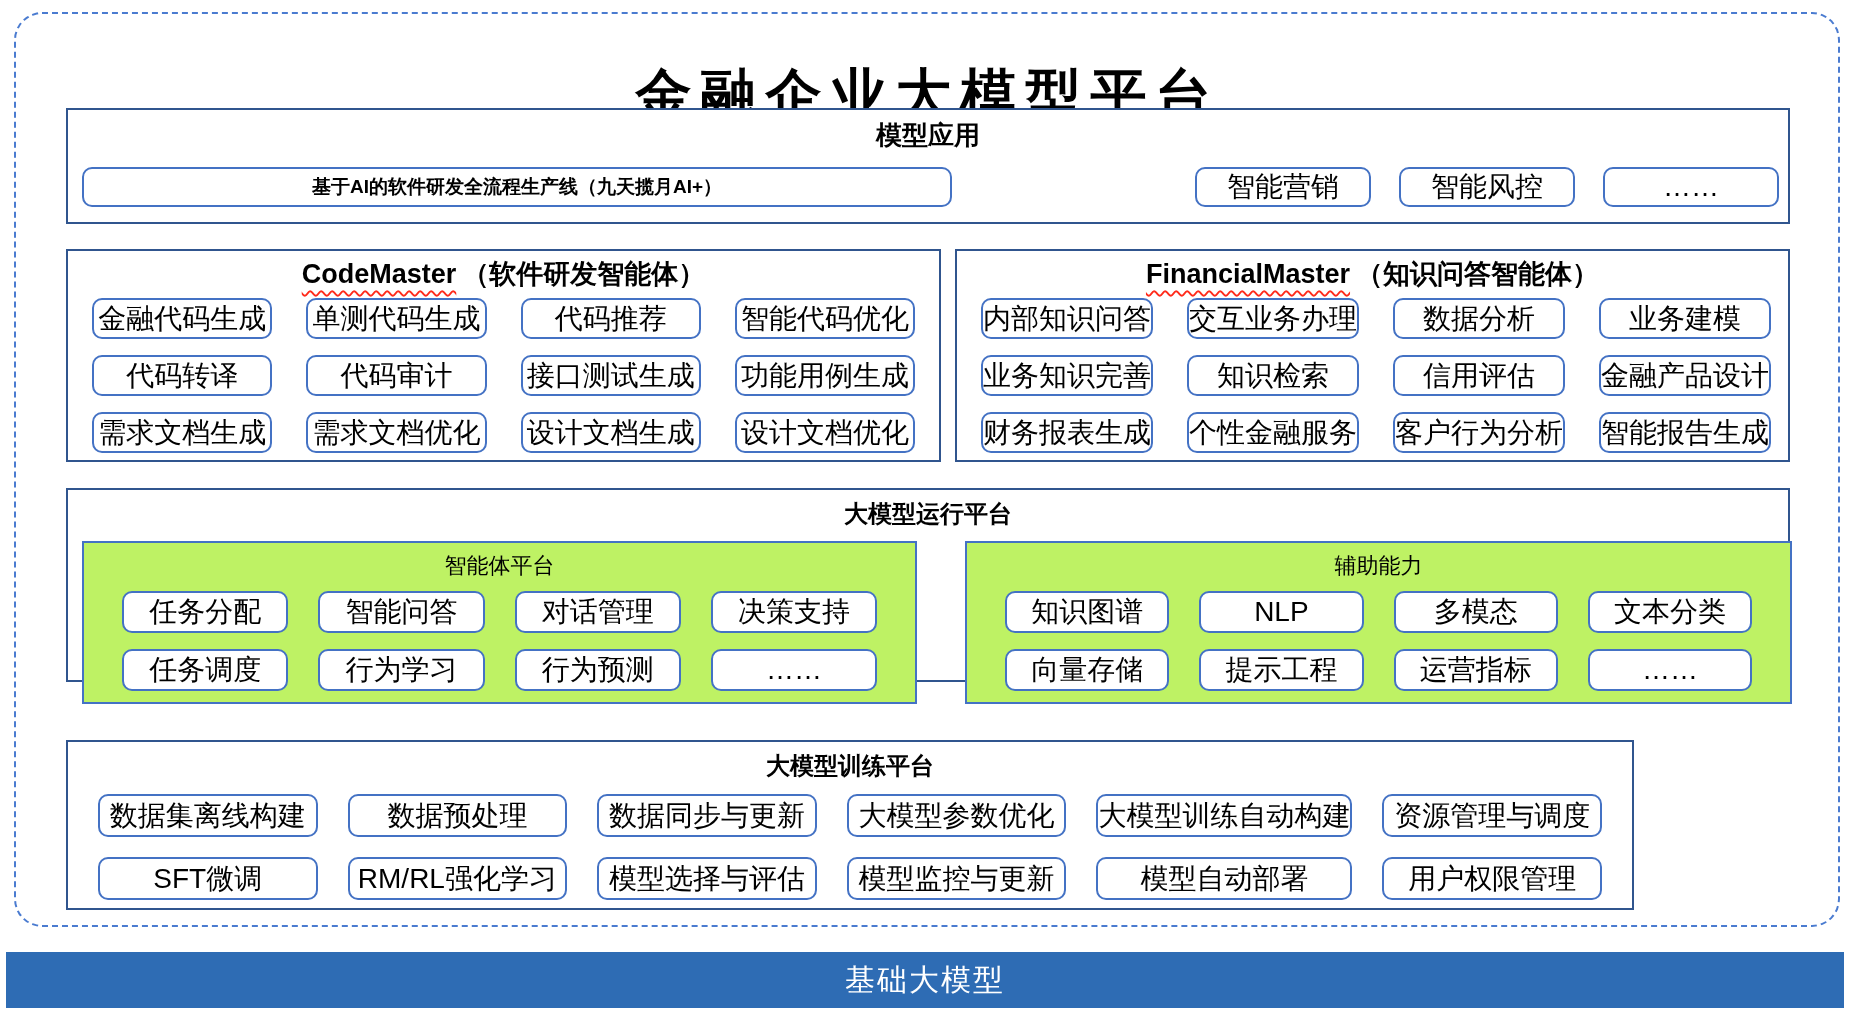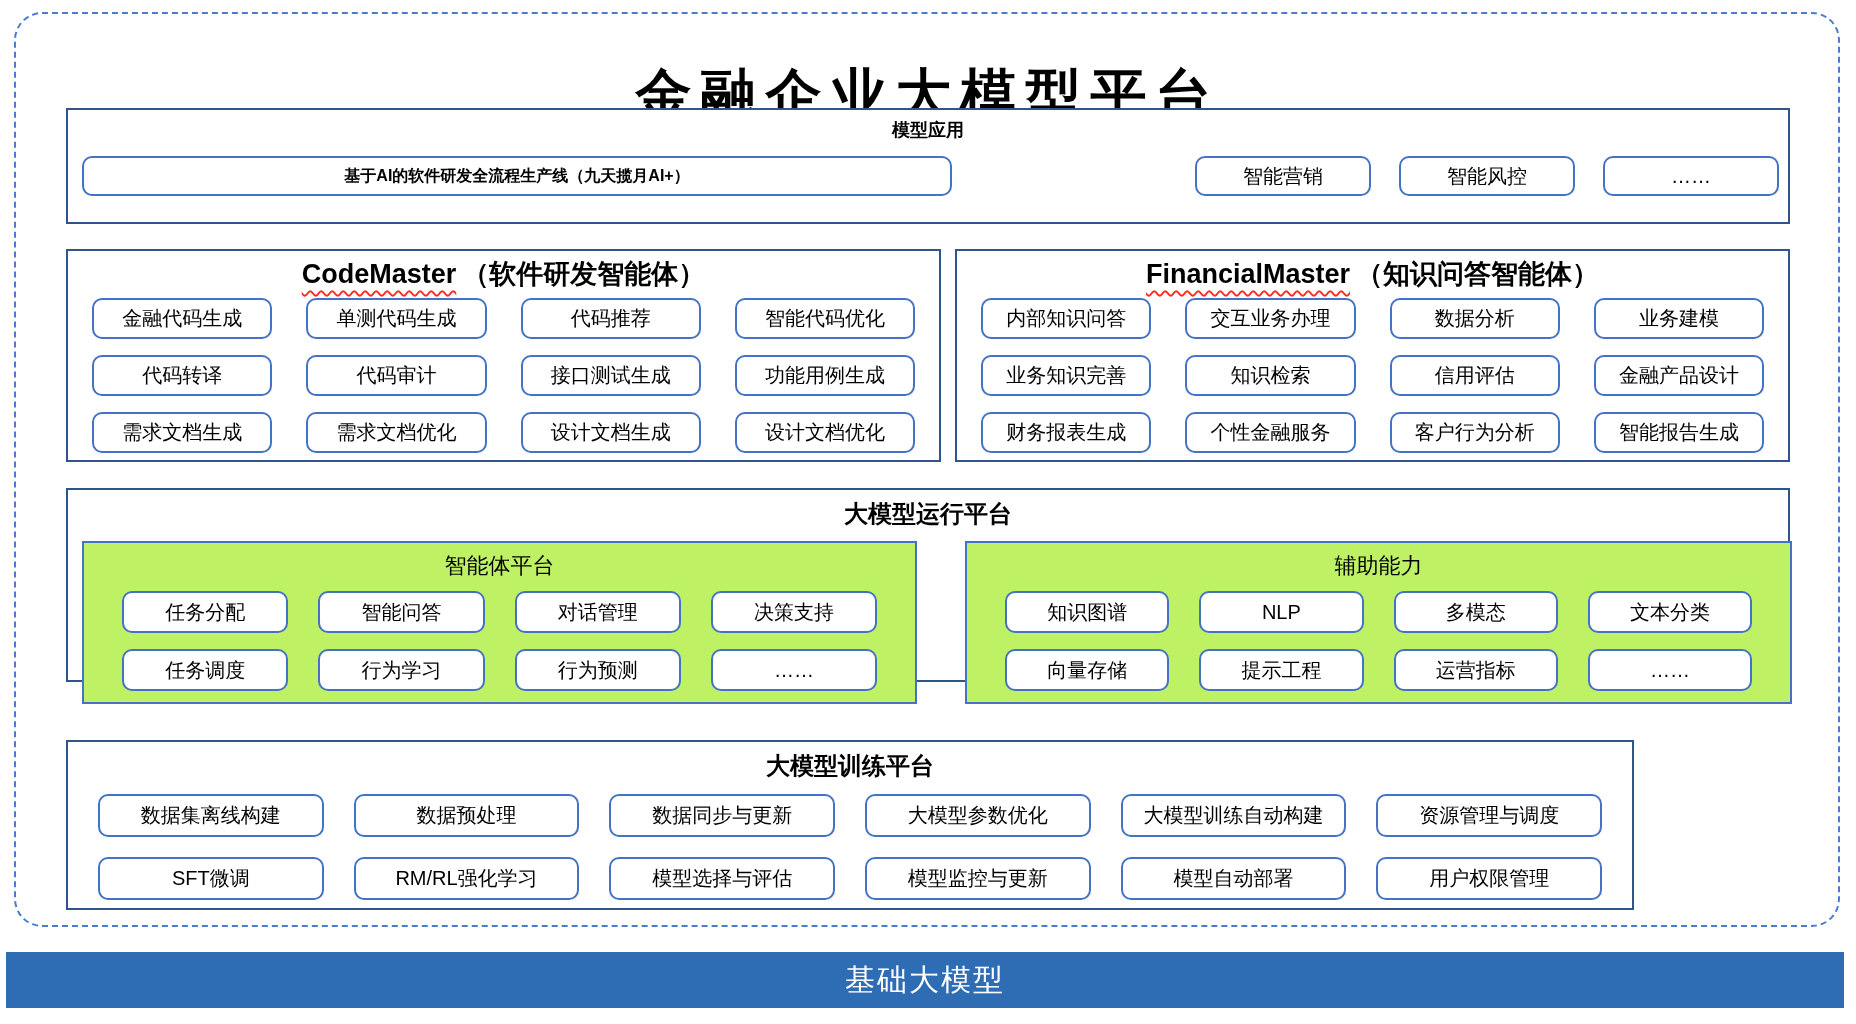--- a/index.html
+++ b/index.html
@@ -26,7 +26,7 @@
   .box{
     position:absolute;border:2px solid var(--box-border);background:#fff;box-sizing:border-box;
   }
-  .sec-title{ text-align:center;font-weight:bold;font-size:18px;padding-top:8px; }
+  .sec-title{ text-align:center;font-weight:bold;font-size:26px;padding-top:8px; }
   .sec-title.big{ font-size:24px; }
 
   .btn{

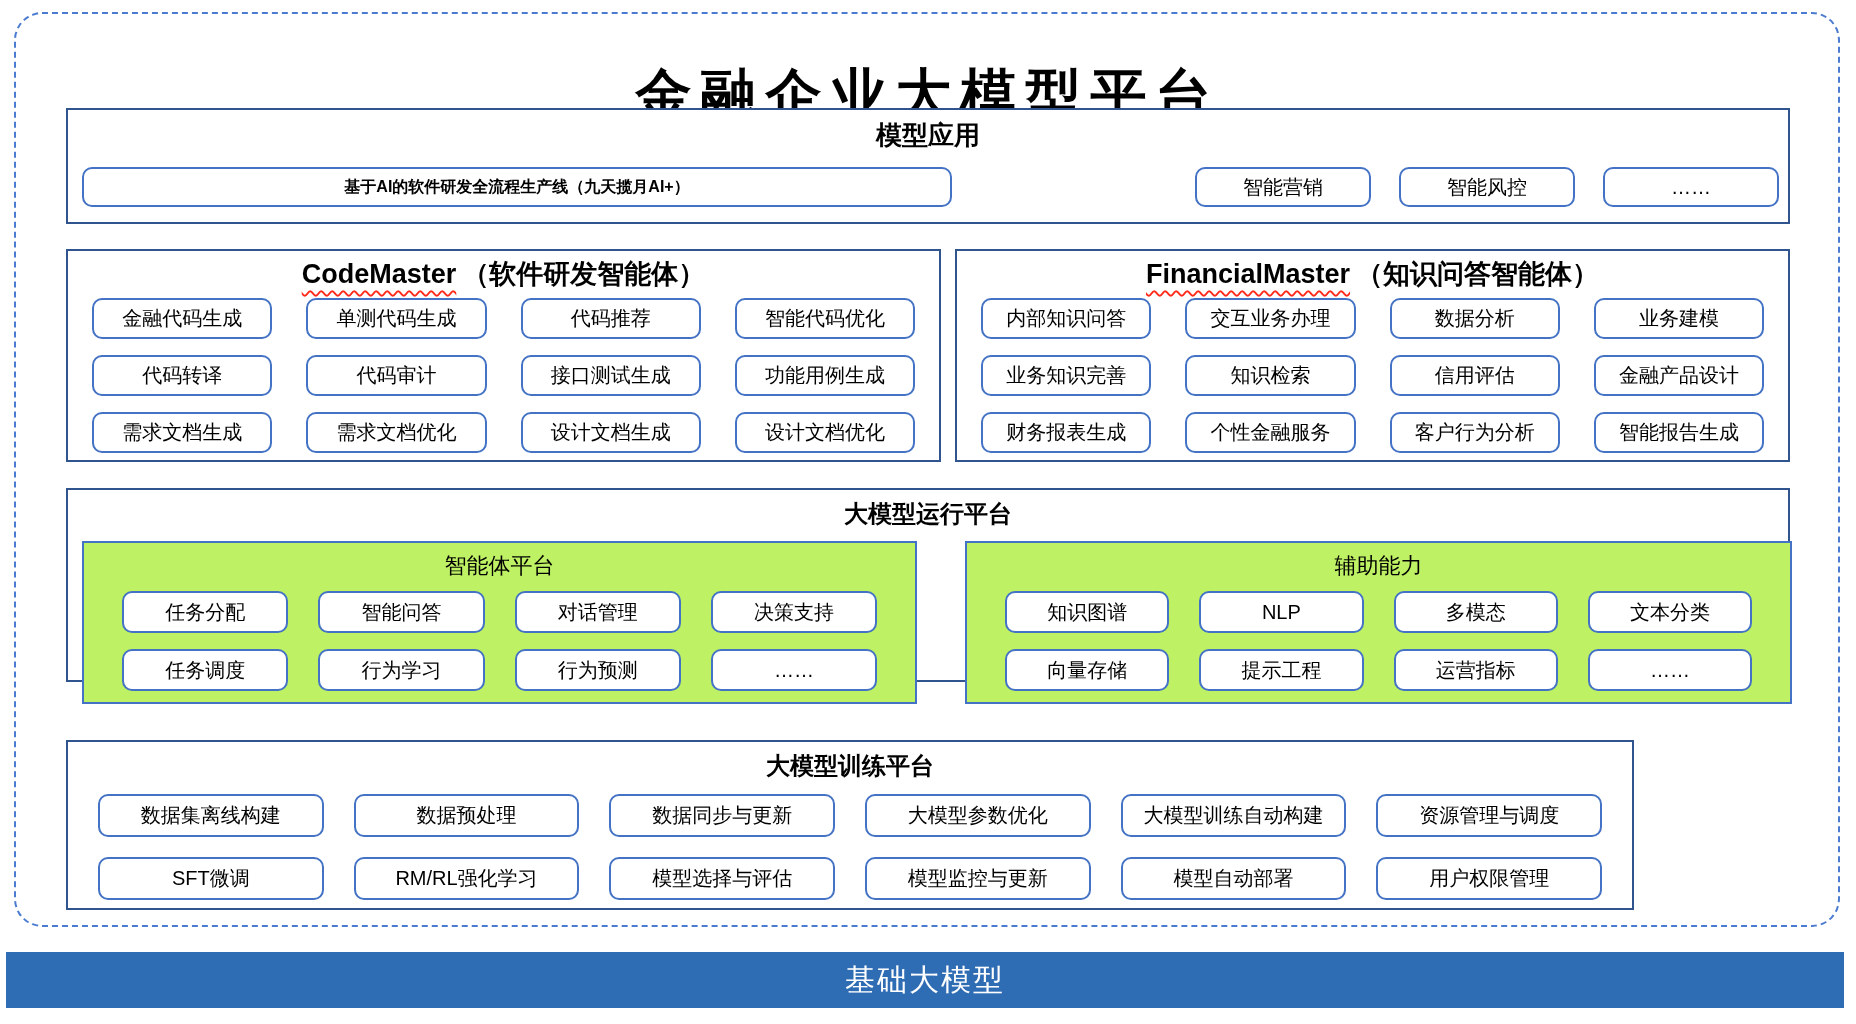--- a/index.html
+++ b/index.html
@@ -38,7 +38,7 @@
   
   .sec-app{ left:66px;top:108px;width:1724px;height:116px; }
   .app-row{ display:flex;align-items:center;padding:14px 9px 0 14px; }
-  .pipeline-btn{ width:870px;font-weight:bold;font-size:16px;margin-right:auto; }
+  .pipeline-btn{ width:870px;font-weight:bold;font-size:19px;margin-right:auto; }
   .small-list{ display:flex;gap:28px; }
   .small-list .btn{ width:176px; }
 

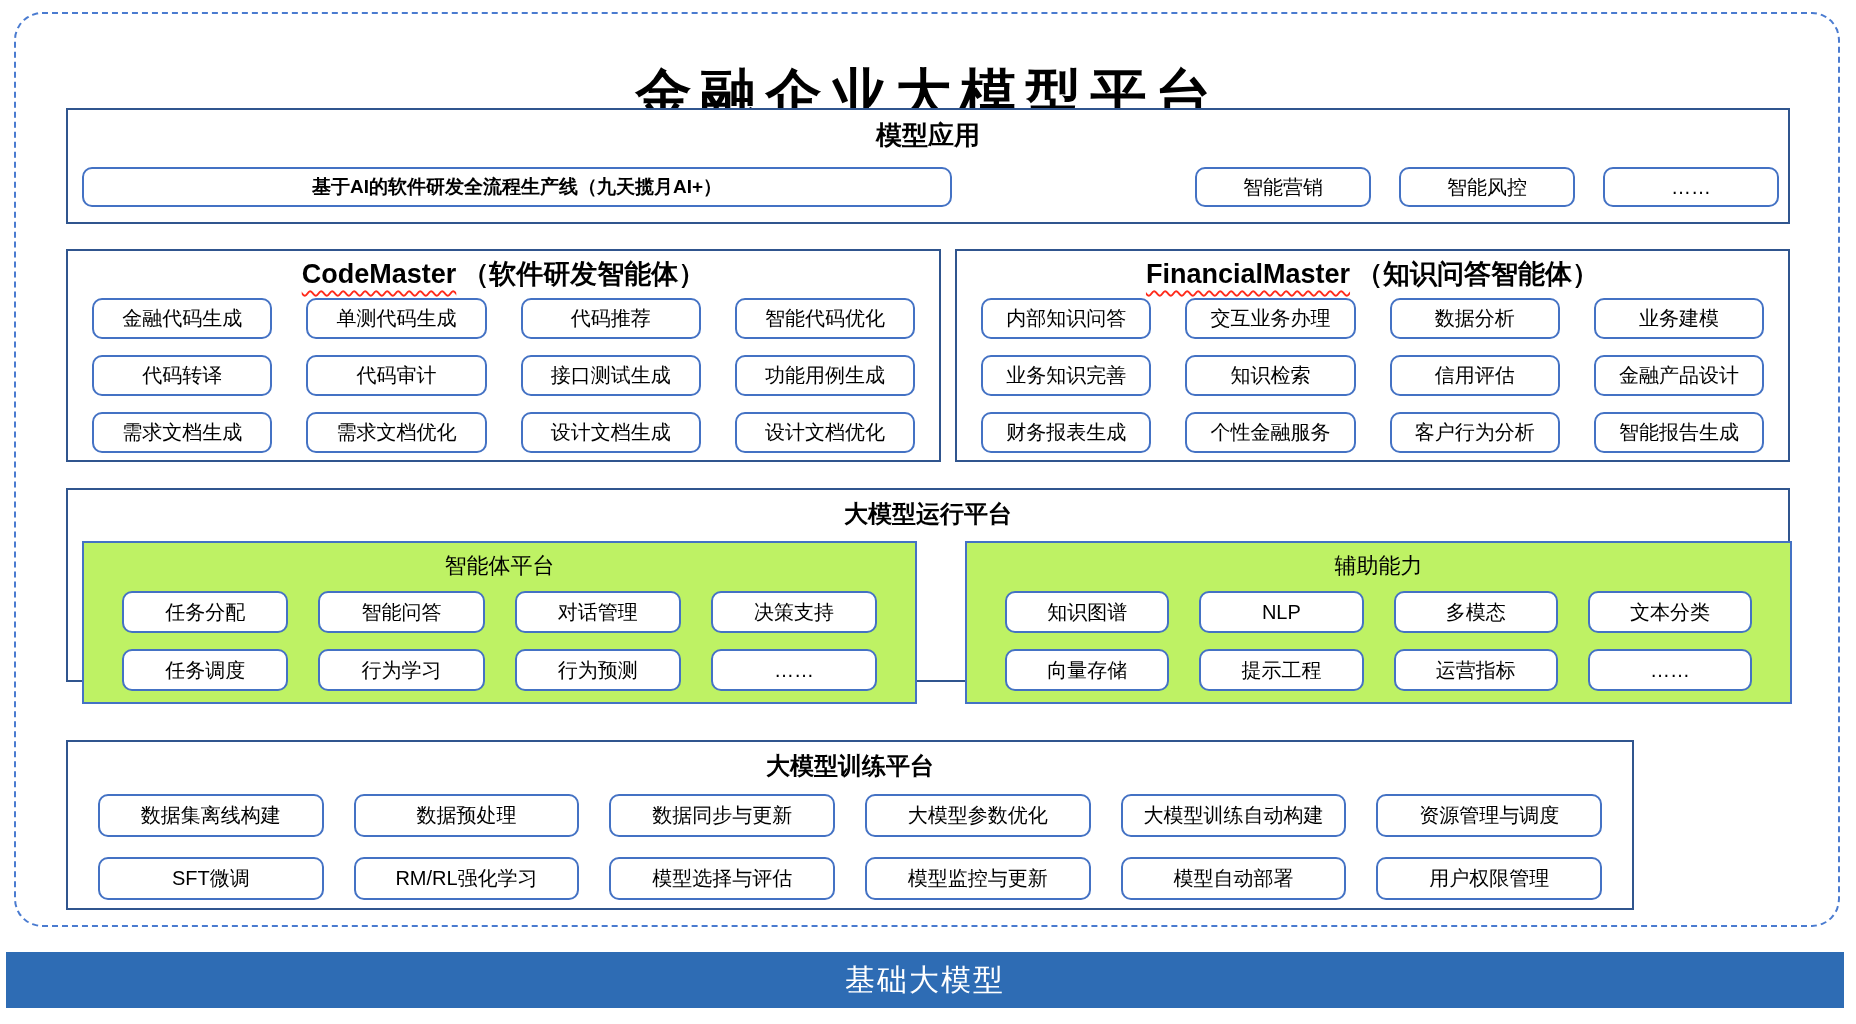--- a/index.html
+++ b/index.html
@@ -32,7 +32,7 @@
   .btn{
     box-sizing:border-box;border:2px solid var(--button-border);border-radius:10px;
     background:#fff;display:flex;align-items:center;justify-content:center;
-    font-size:20px;height:40px;white-space:nowrap;
+    font-size:28px;height:40px;white-space:nowrap;
   }
 
   

